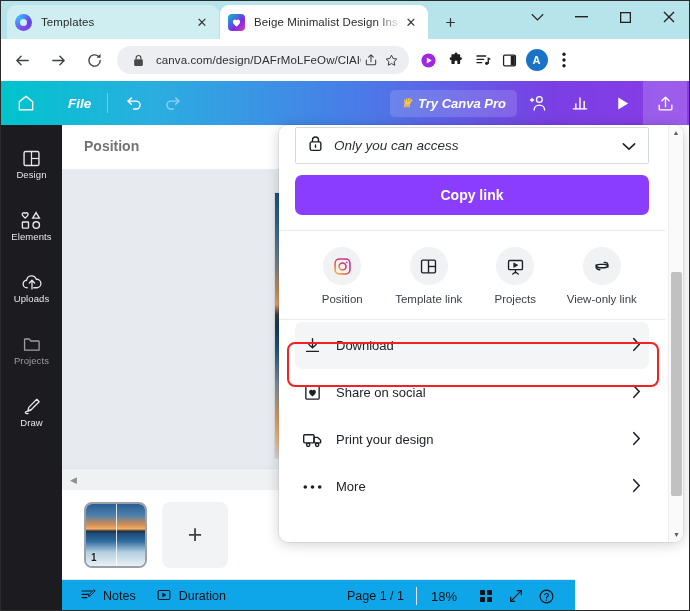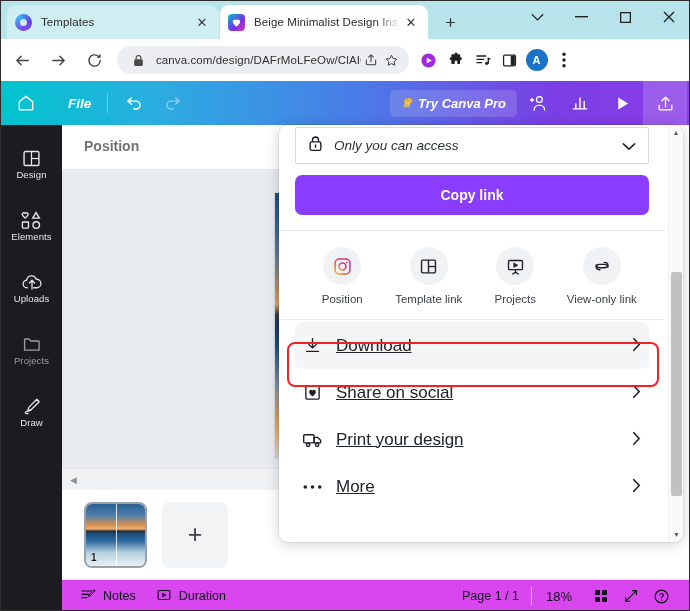--- a/index.html
+++ b/index.html
@@ -310,7 +310,7 @@
   }
   .menu-row.highlight { background: #f4f5f6; }
   .menu-row .mlabel {
-    flex: 1 1 auto; font-size: 17px; color: #20242b; text-decoration: underline;
+    flex: 1 1 auto; font-size: 13px; color: #20242b;
   }
   .menu-row .chev { color: #2b2f36; font-size: 13px; }
   .menu-icon {

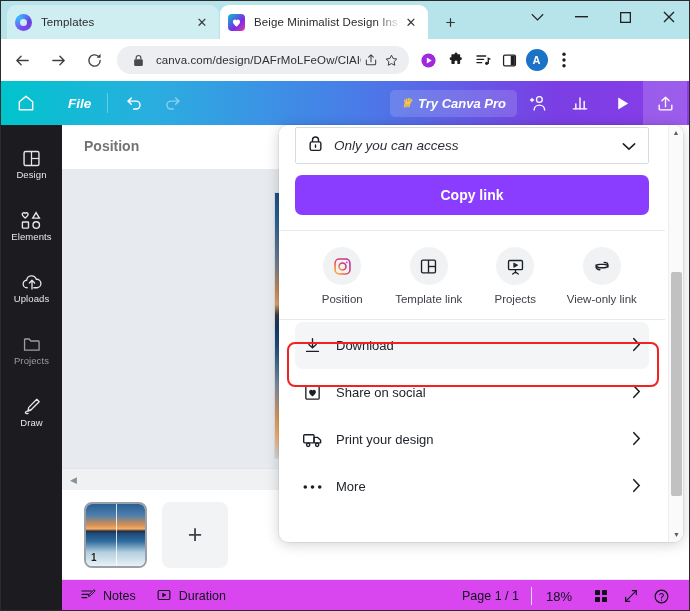--- a/index.html
+++ b/index.html
@@ -349,8 +349,8 @@
   
   .bottom-bar {
     position: absolute; left: 61px; top: 578px;
-    width: 628px; height: 33px;
-    background: #d946ef;
+    width: 513px; height: 33px;
+    background: #0ea5e9;
     border-top: 1px solid #e6e8ea;
     display: flex; align-items: center;
     padding: 0 12px 0 18px;

